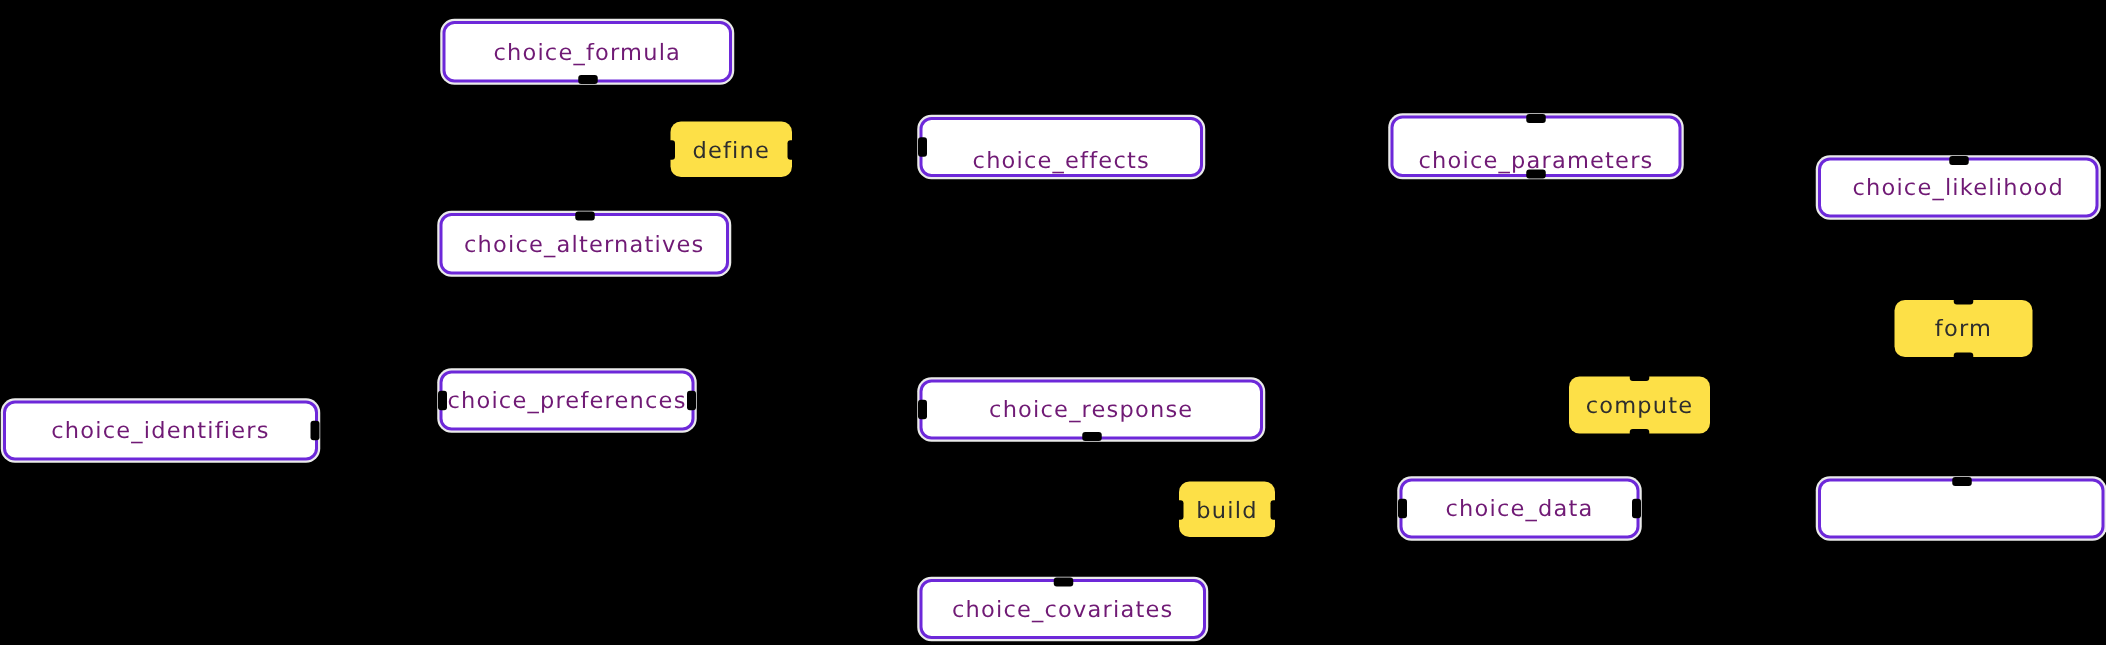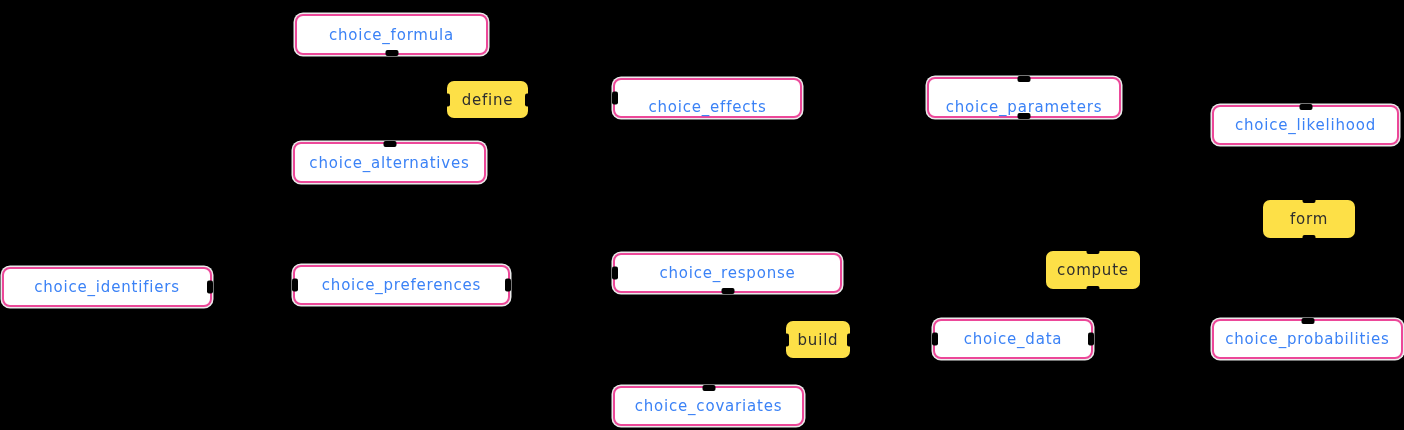--- a/index.html
+++ b/index.html
@@ -22,11 +22,11 @@
     align-items: center;
     justify-content: center;
     background: #ffffff;
-    border: 2px solid #ec4899;
+    border: 2px solid #6d28d9;
     border-radius: 8px;
     
     box-shadow: 0 0 0 1.5px rgba(255,255,255,0.92);
-    color: #3b82f6;
+    color: #701a75;
     font-size: 15px;
     letter-spacing: 0.8px;
     white-space: nowrap;

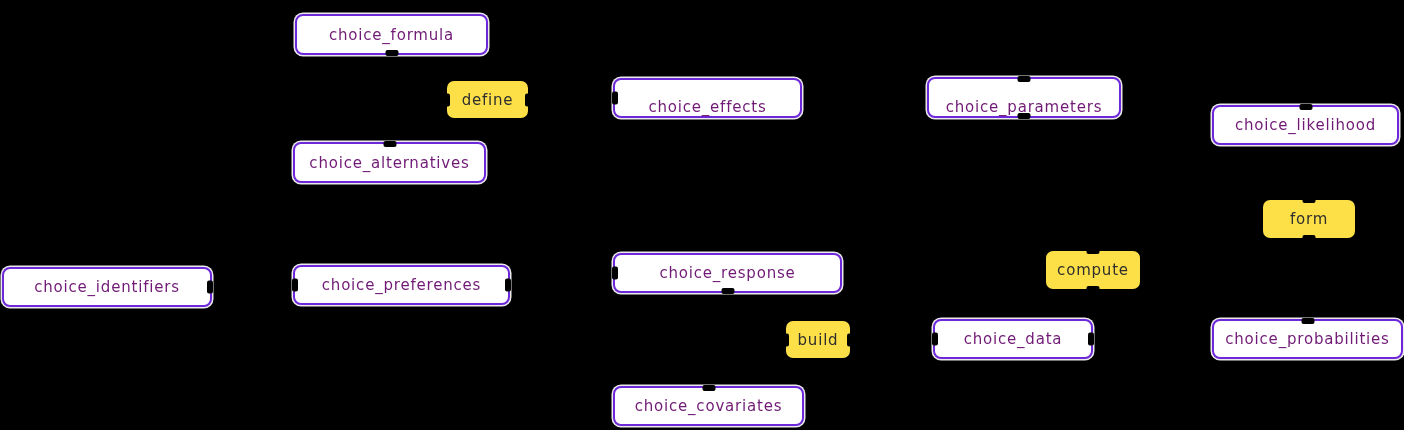--- a/index.html
+++ b/index.html
@@ -84,7 +84,7 @@
       <span>choice_identifiers</span>
       <i class="notch notch-right"></i>
     </div>
-    <div class="node" style="left: 293px; top: 265px; width: 217px; height: 40px;">
+    <div class="node" style="left: 293px; top: 247px; width: 170px; height: 40px;">
       <span>choice_preferences</span>
       <i class="notch notch-left"></i>
       <i class="notch notch-right"></i>

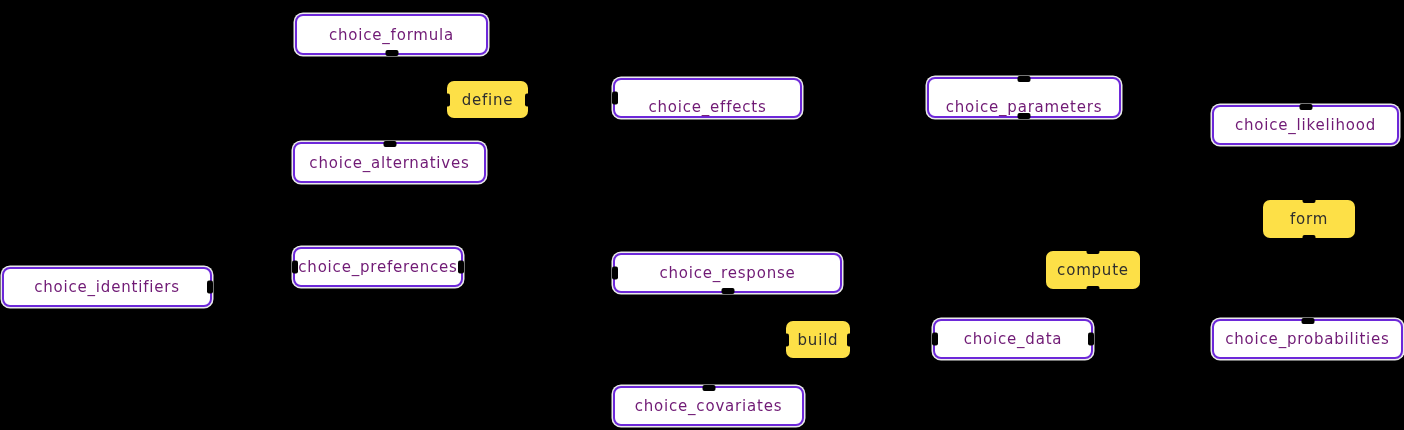--- a/index.html
+++ b/index.html
@@ -100,7 +100,6 @@
       <i class="notch notch-right"></i>
     </div>
     <div class="node" style="left: 1212px; top: 319px; width: 191px; height: 40px;">
-      <span>choice_probabilities</span>
       <i class="notch notch-top"></i>
     </div>
     <div class="node" style="left: 613px; top: 386px; width: 191px; height: 40px;">

